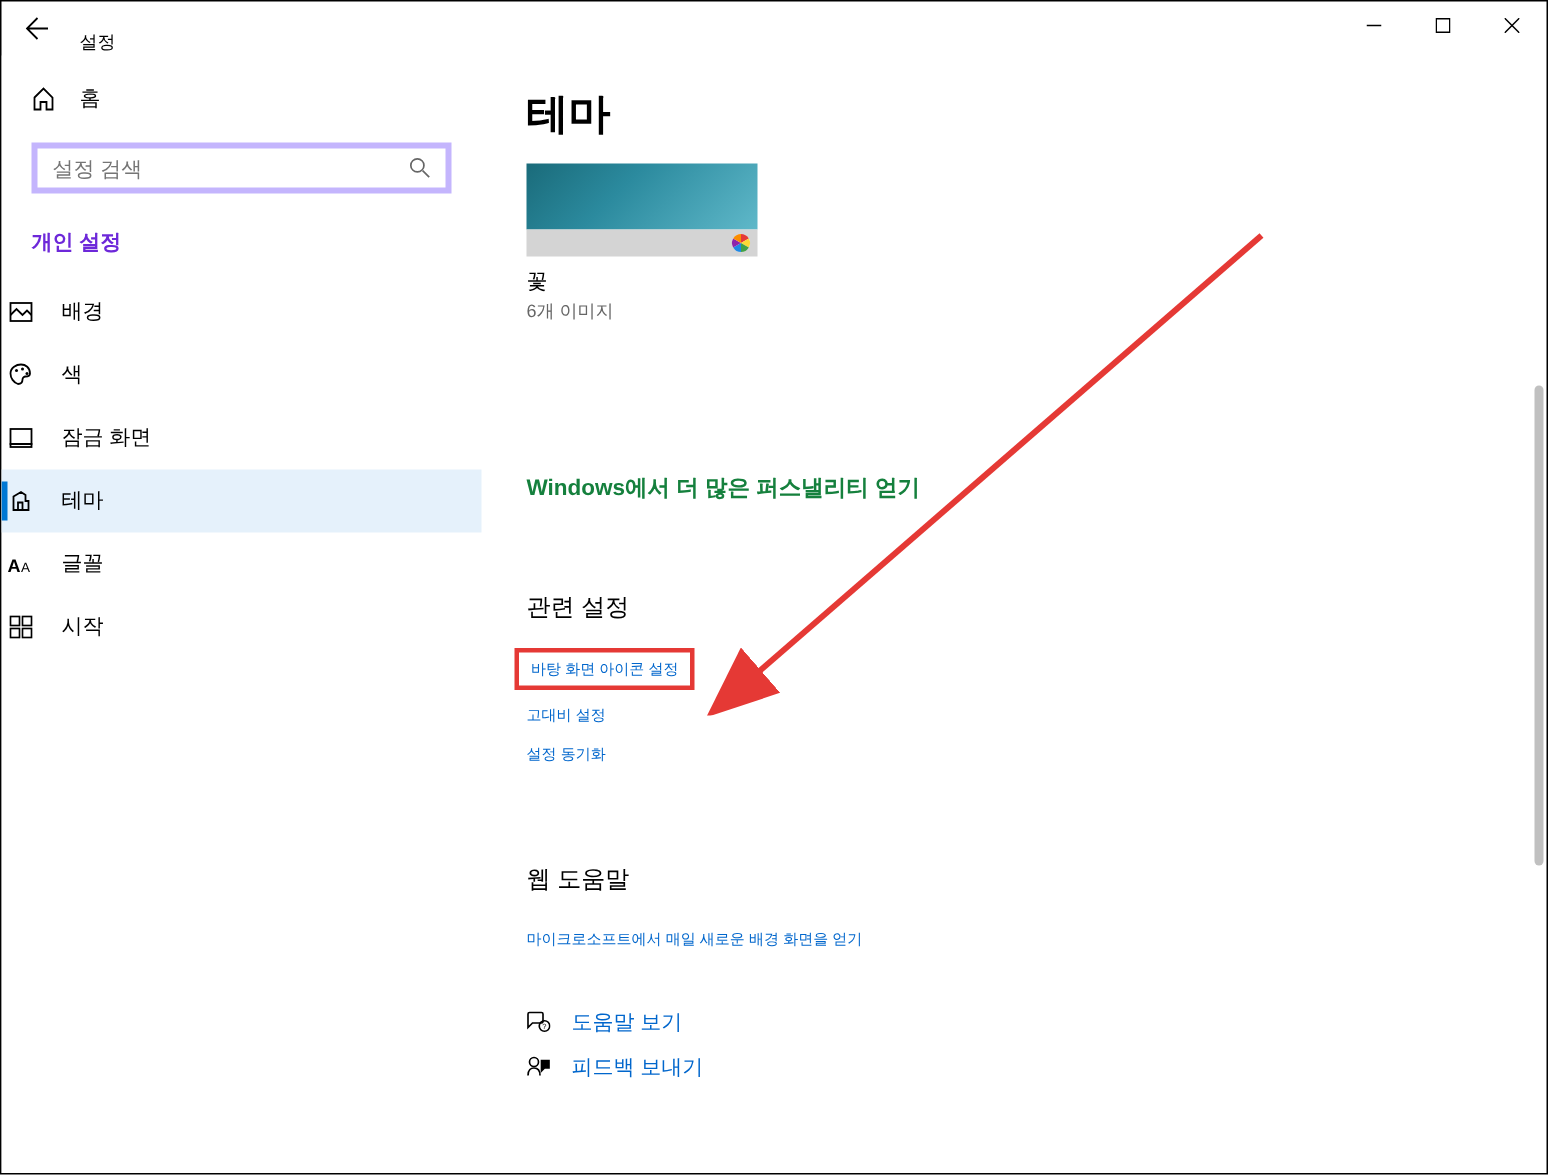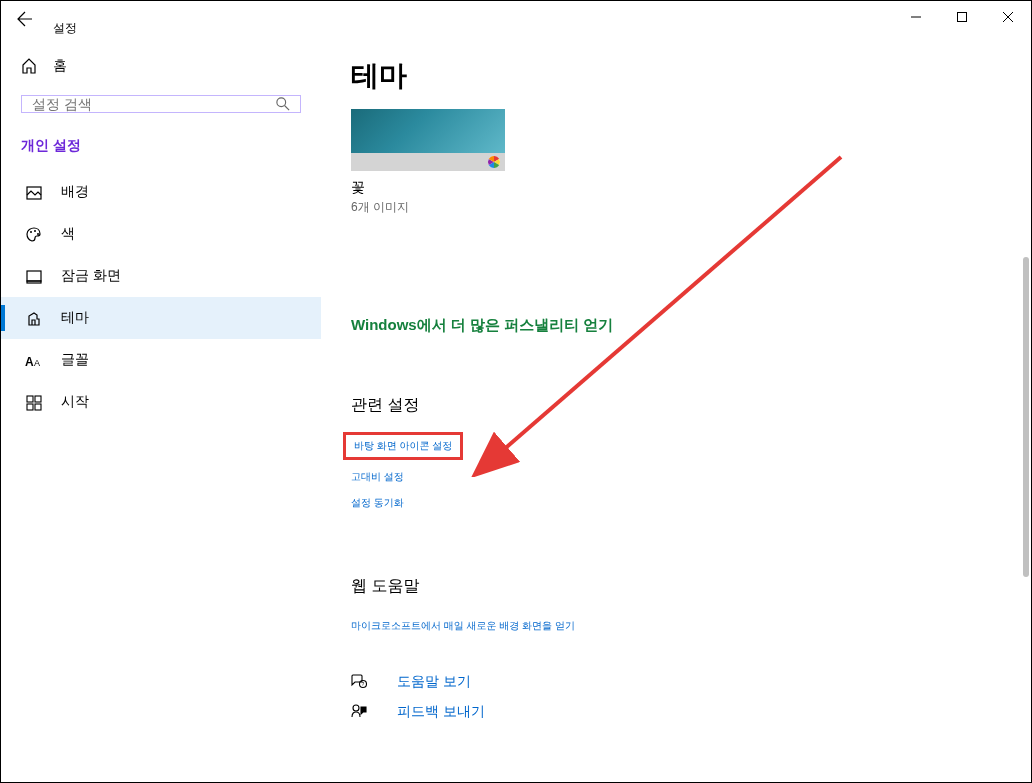--- a/index.html
+++ b/index.html
@@ -17,7 +17,7 @@
     .home-item { display: flex; align-items: center; padding: 10px 20px; cursor: pointer; gap: 16px; }
     .home-item span.label { font-size: 14px; color: #000; }
 
-    .search-box { margin: 10px 20px 18px 20px; height: 18px; border: 1px solid #c4b5fd; background: #fff; display: flex; align-items: center; padding: 0 10px; }
+    .search-box { margin: 10px 20px 18px 20px; height: 34px; border: 4px solid #c4b5fd; background: #fff; display: flex; align-items: center; padding: 0 10px; }
     .search-input { flex: 1; border: none; outline: none; font-size: 14px; background: transparent; }
     .search-icon { color: #666; }
 

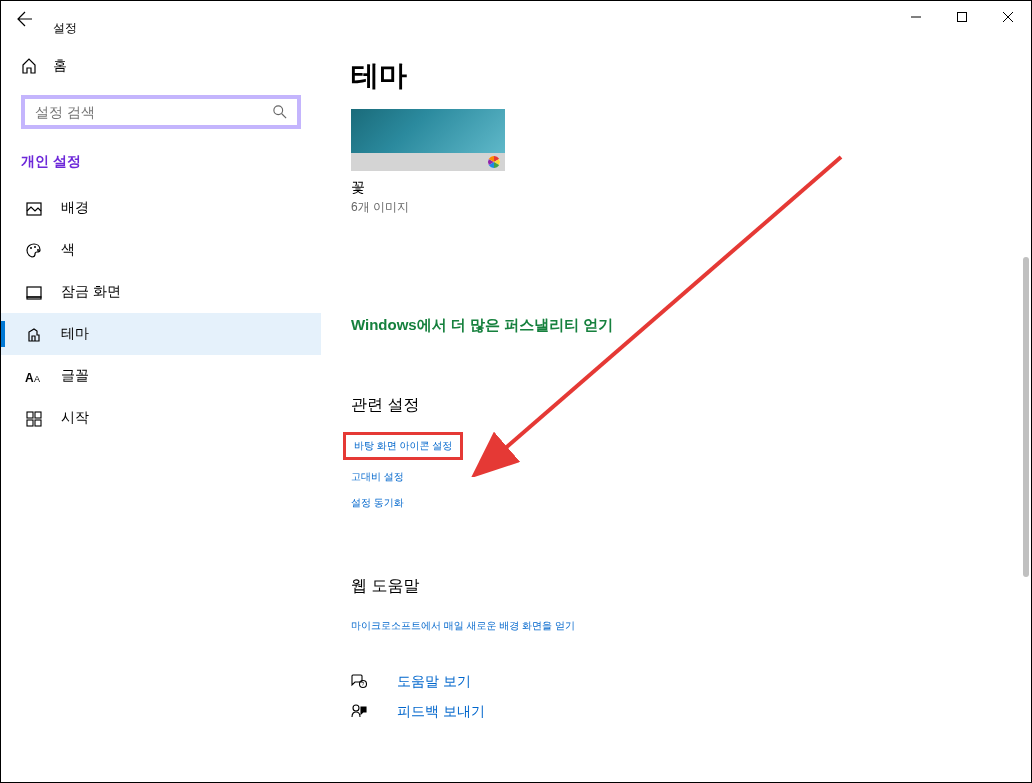--- a/index.html
+++ b/index.html
@@ -23,7 +23,7 @@
 
     .category-header { padding: 6px 20px 16px 20px; font-size: 14px; font-weight: 600; color: #6d28d9; }
 
-    .nav-item { display: flex; align-items: flex-end; padding: 12px 24px; cursor: pointer; gap: 18px; position: relative; }
+    .nav-item { display: flex; align-items: center; padding: 12px 4px; cursor: pointer; gap: 18px; position: relative; }
     .nav-item .icon-slot { width: 18px; display: flex; align-items: center; justify-content: center; }
     .nav-item .label { font-size: 14px; color: #000; }
     .nav-item.active::before { content: ""; position: absolute; left: 0; top: 8px; bottom: 8px; width: 4px; background: #0078d4; }

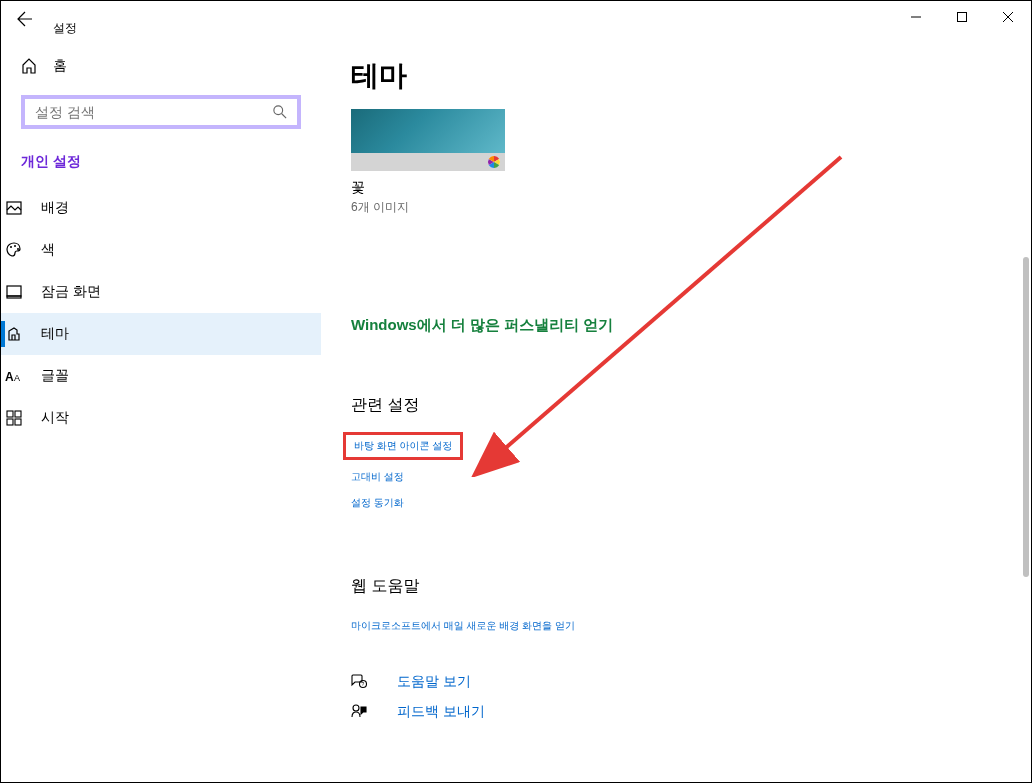--- a/index.html
+++ b/index.html
@@ -47,7 +47,7 @@
     .link-item { display: block; color: #0066cc; font-size: 10px; text-decoration: none; cursor: pointer; padding: 6px 0; }
     .link-highlighted { display: inline-block; border: 3px solid #e53935; padding: 4px 8px; margin-left: -8px; margin-bottom: 4px; }
 
-    .help-link { display: flex; align-items: center; gap: 30px; color: #0066cc; font-size: 14px; cursor: pointer; padding: 6px 0; }
+    .help-link { display: flex; align-items: center; gap: 14px; color: #0066cc; font-size: 14px; cursor: pointer; padding: 6px 0; }
 
     .annotation-arrow { position: absolute; pointer-events: none; }
 

